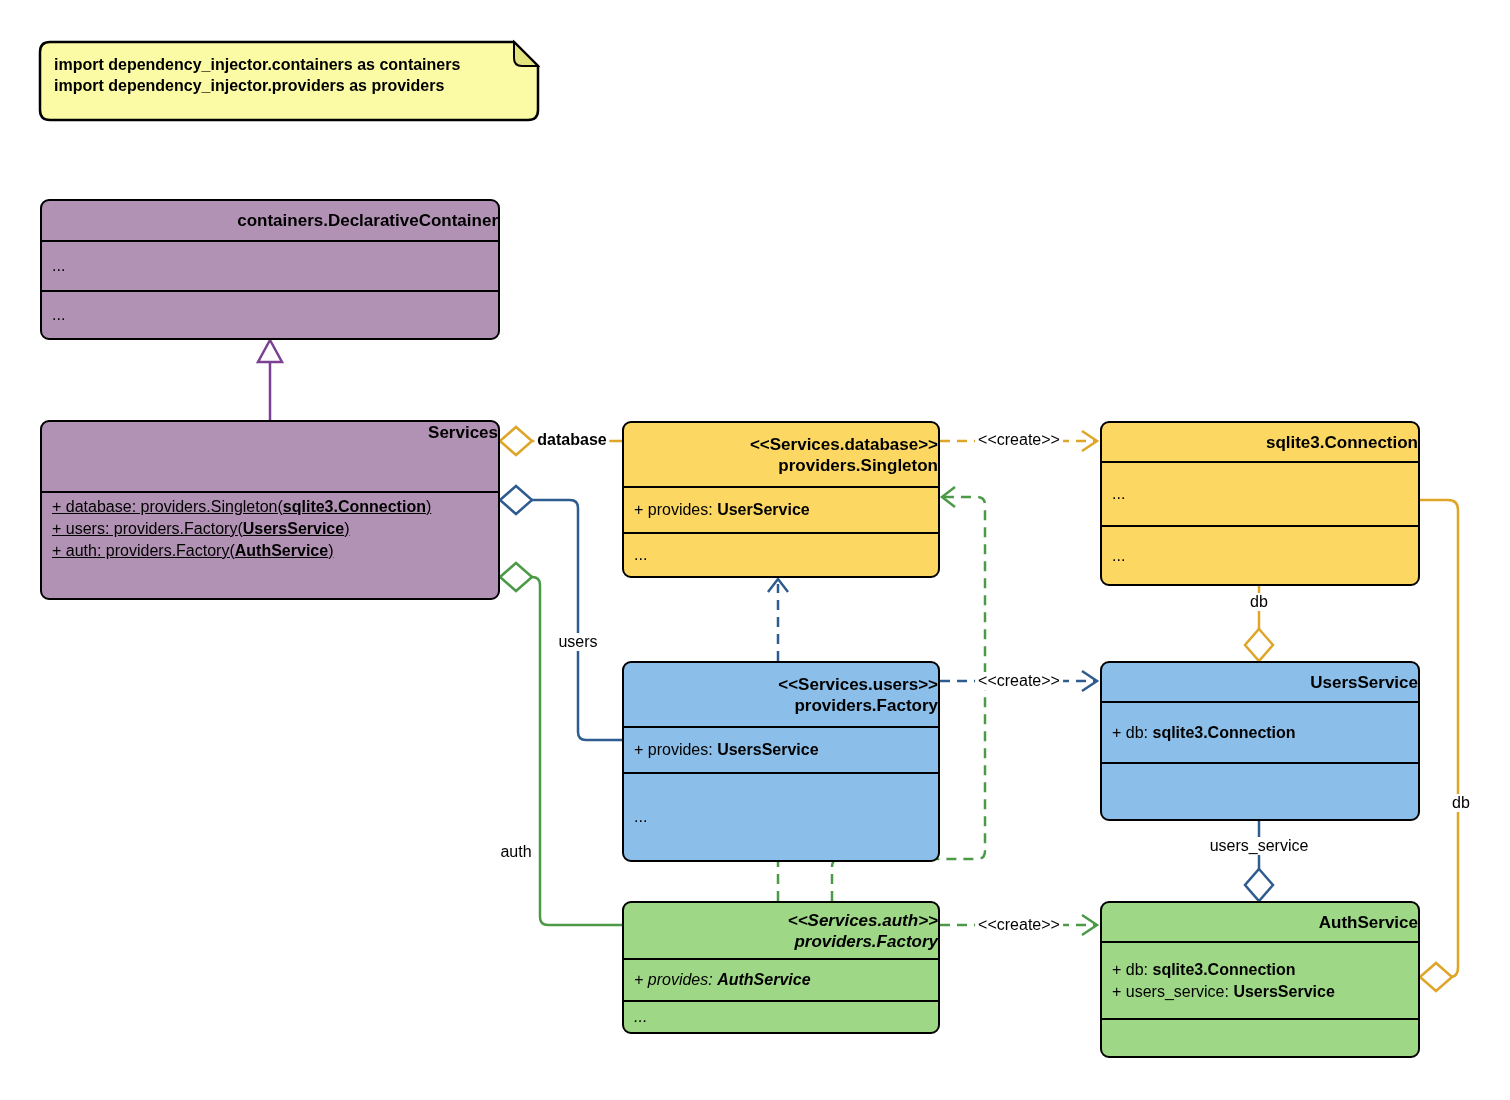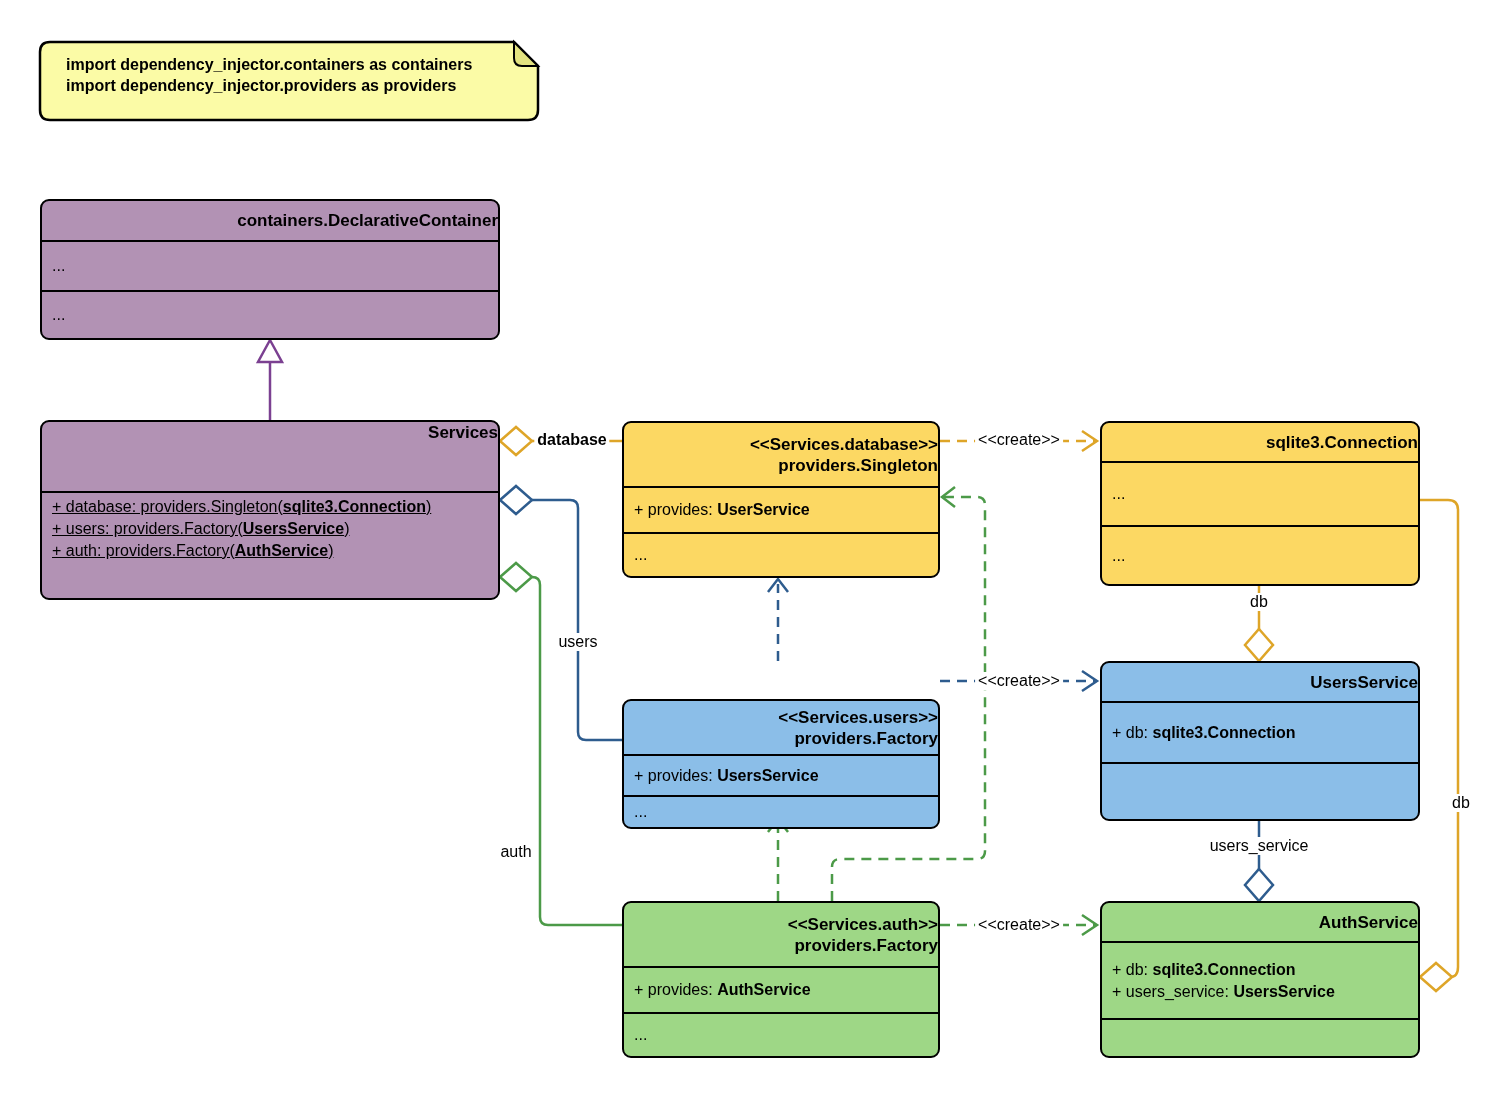--- a/index.html
+++ b/index.html
@@ -31,7 +31,7 @@
 
   
   .note-text {
-    position:absolute; left:56px; top:42px; width:586px; height:78px; z-index:3;
+    position:absolute; left:44px; top:42px; width:586px; height:78px; z-index:3;
     box-sizing:border-box; padding:12px 0 0 10px;
     font-weight:bold; font-size:16px; line-height:21px;
   }

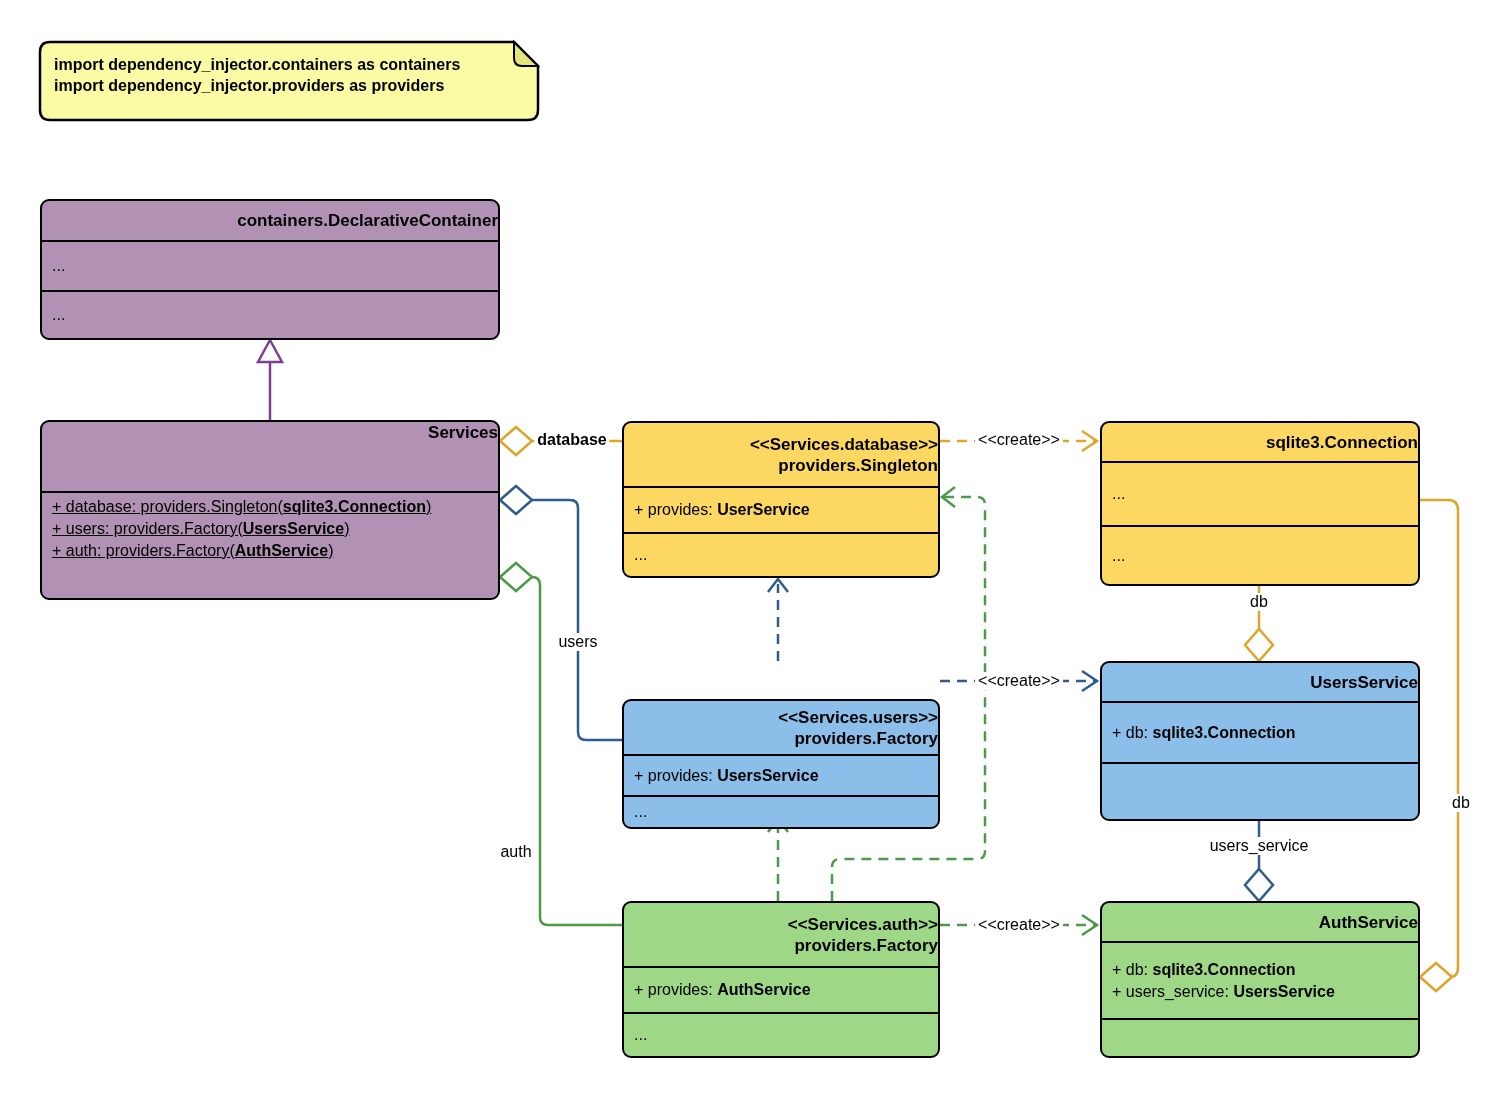--- a/index.html
+++ b/index.html
@@ -172,7 +172,7 @@
   </div>
 </div>
 
-<div class="box blue" style="left:622px;top:699px;width:318px;height:130px;">
+<div class="box blue" style="left:622px;top:661px;width:318px;height:201px;">
   <div class="comp title" style="height:63px;">
     <div>&lt;&lt;Services.users&gt;&gt;</div>
     <div>providers.Factory</div>

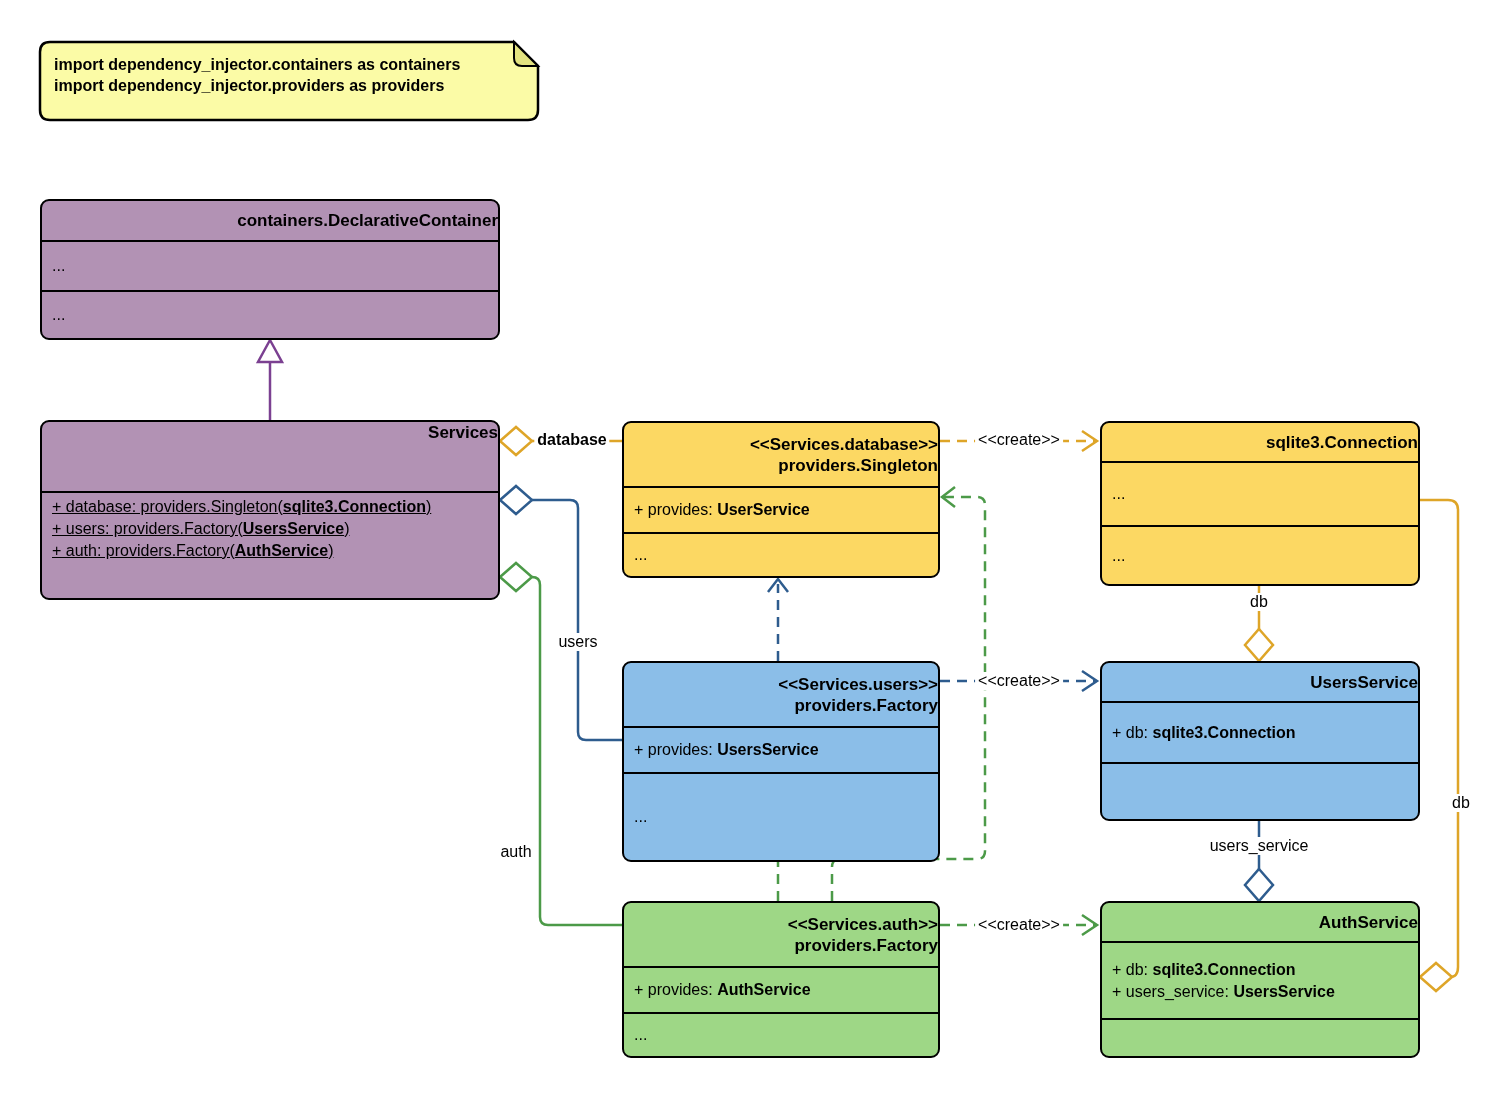--- a/index.html
+++ b/index.html
@@ -195,7 +195,7 @@
   <div class="comp grow"></div>
 </div>
 
-<div class="box green" style="left:622px;top:901px;width:318px;height:157px;">
+<div class="box green" style="left:622px;top:901px;width:318px;height:133px;font-style:italic;">
   <div class="comp title" style="height:63px;">
     <div>&lt;&lt;Services.auth&gt;&gt;</div>
     <div>providers.Factory</div>

